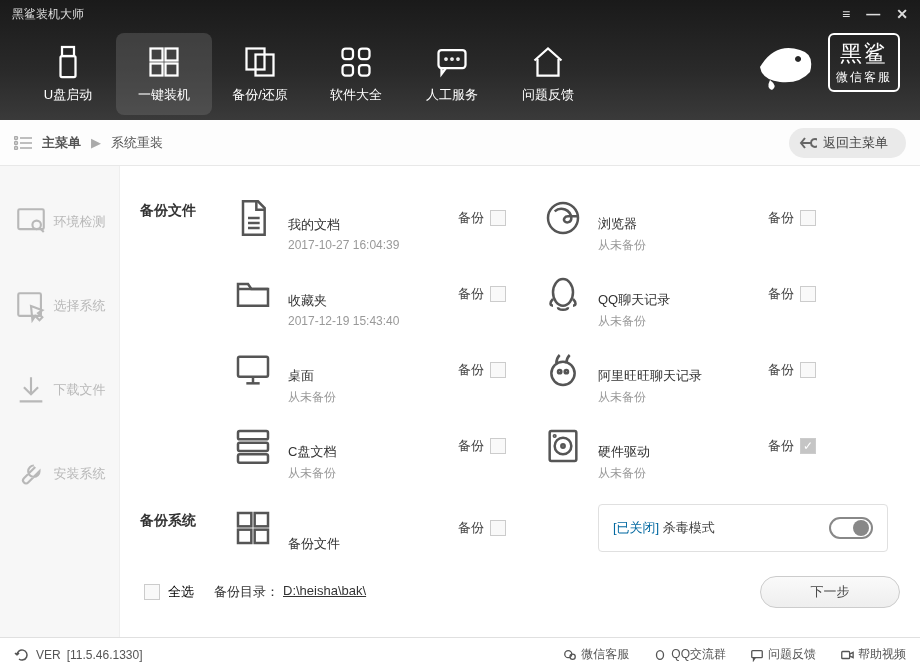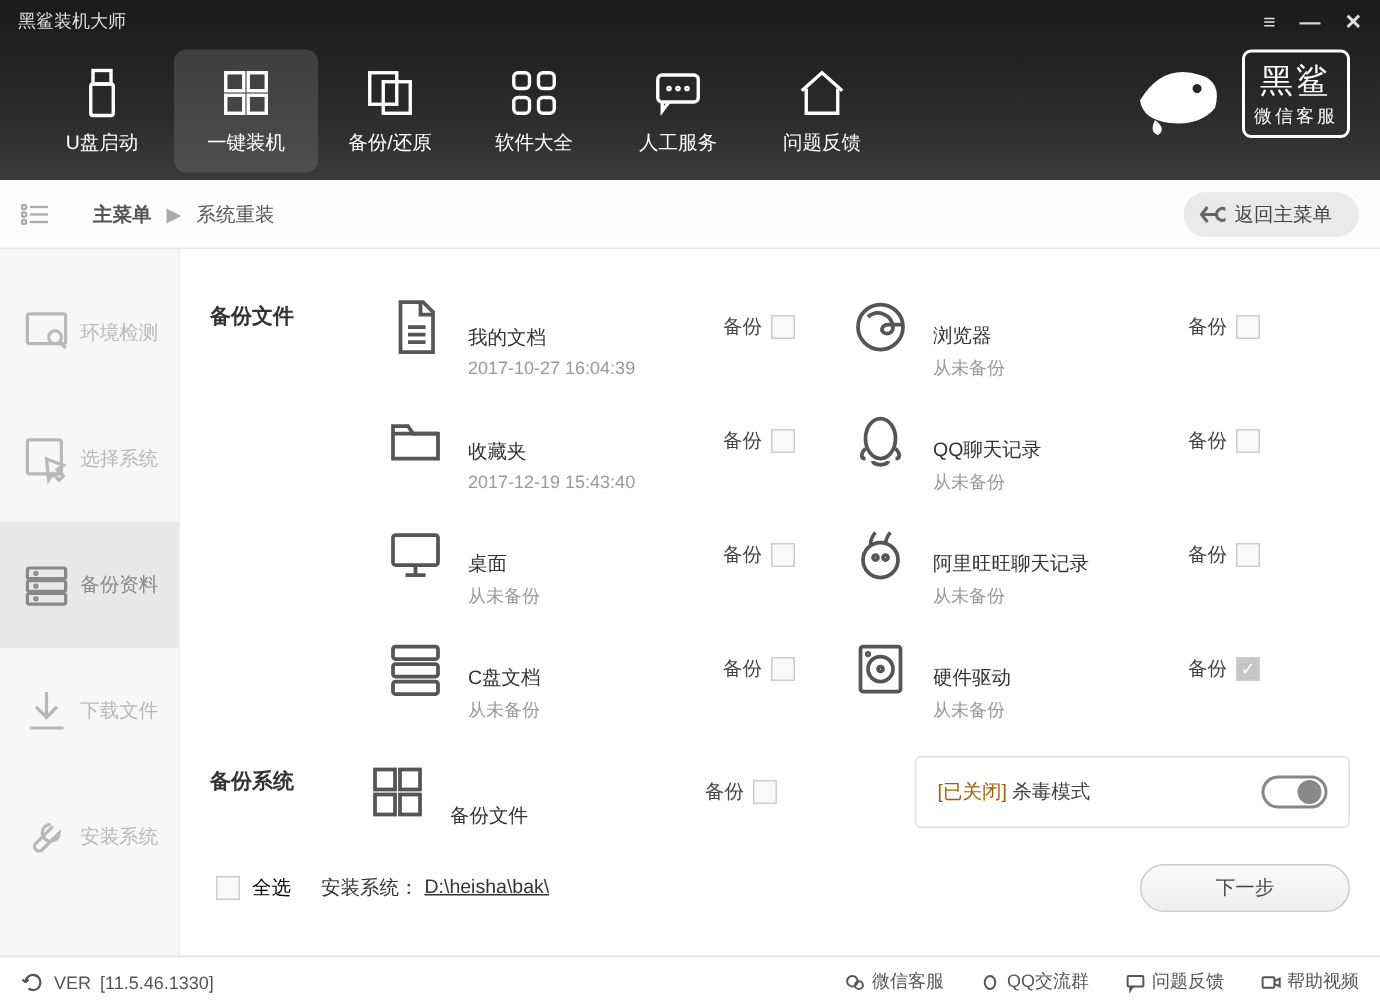--- a/index.html
+++ b/index.html
@@ -25,7 +25,7 @@
 
 .breadcrumb-row { height: 46px; background: #fdfdfd; border-bottom: 1px solid #e8e8e8; display: flex; align-items: center; padding: 0 14px; font-size: 13px; color: #555; }
 .bc-list-icon { width: 18px; height: 14px; margin-right: 10px; }
-.bc-main { font-weight: bold; margin-left: 20px; }
+.bc-main { font-weight: bold; }
 .bc-arrow { margin: 0 10px; color: #aaa; }
 .bc-spacer { flex: 1; }
 .back-btn { background: #eaeaea; border: none; border-radius: 16px; padding: 6px 18px 6px 10px; font-size: 13px; color: #444; display: flex; align-items: center; gap: 6px; cursor: pointer; }

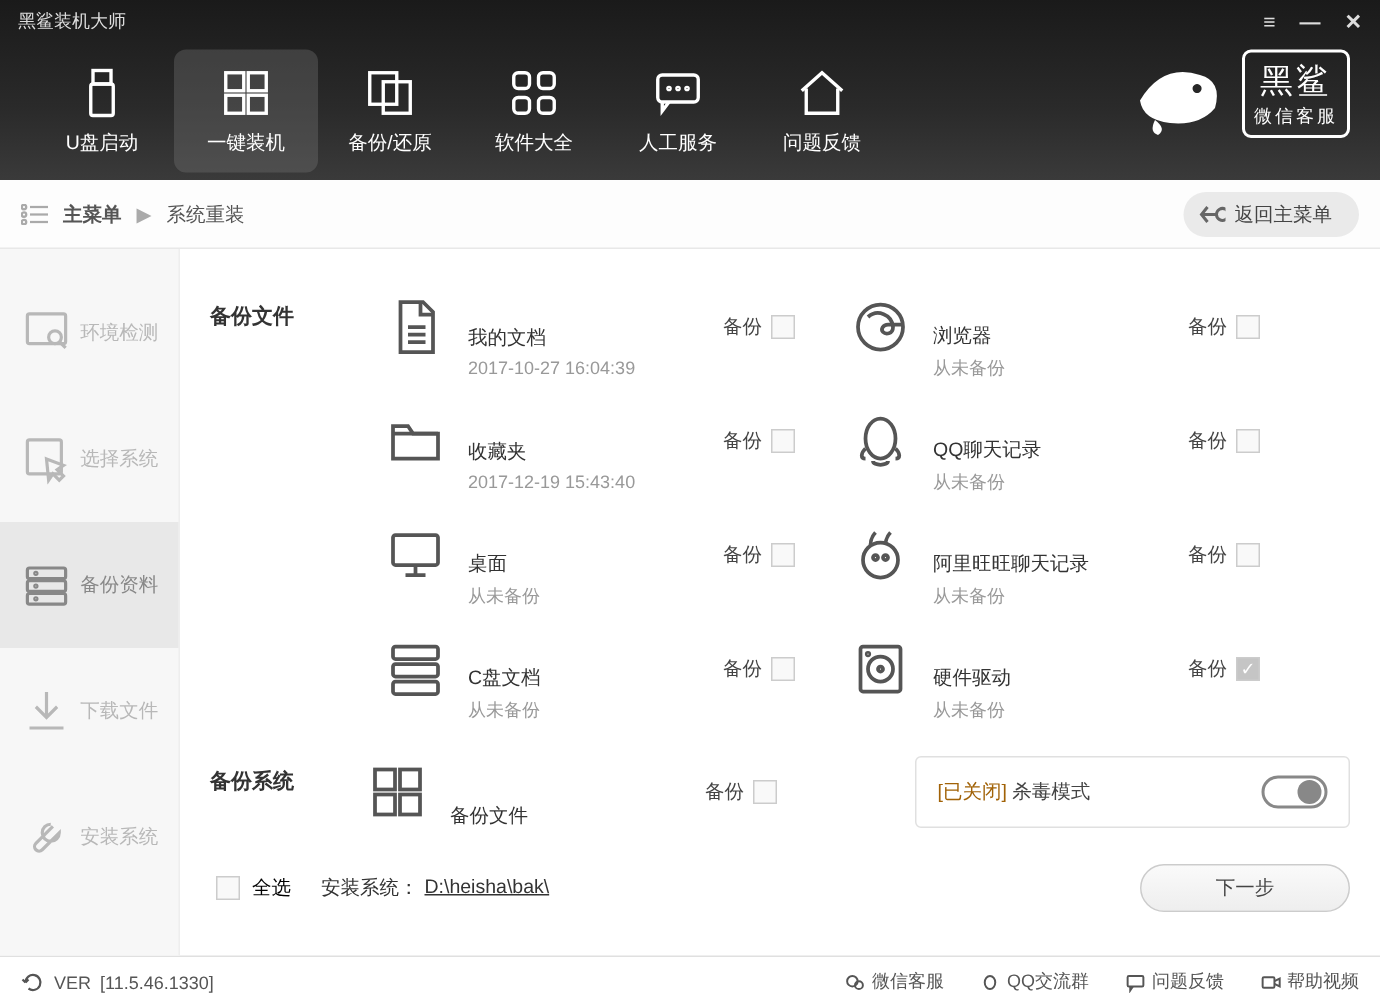--- a/index.html
+++ b/index.html
@@ -39,7 +39,7 @@
 .side-step svg { width: 34px; height: 34px; }
 
 .main { flex: 1; padding: 14px 20px; overflow: hidden; }
-.section-row { display: flex; gap: 24px; }
+.section-row { display: flex; }
 .section-label { width: 78px; font-size: 14px; font-weight: bold; color: #333; padding-top: 22px; }
 .items-col { flex: 1; }
 .item-row { display: flex; align-items: center; height: 76px; }

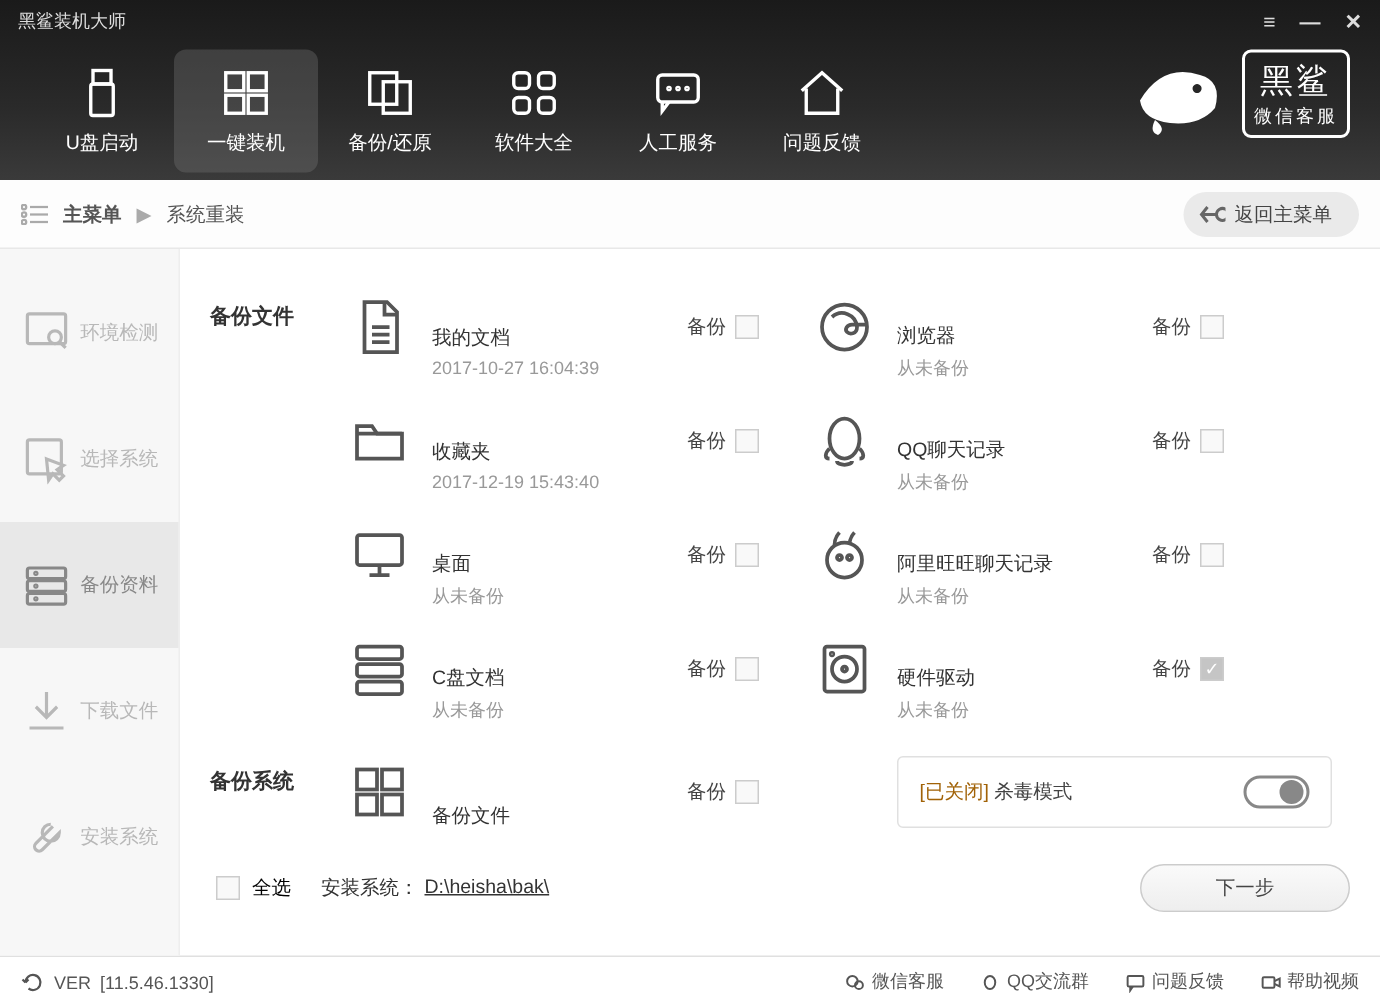--- a/index.html
+++ b/index.html
@@ -202,17 +202,6 @@
         </svg>
       <span>选择系统</span>
     </div>
-    <div class="side-step active">
-      <svg viewBox="0 0 24 24">
-          <rect x="3" y="4" width="18" height="5" rx="1"></rect>
-          <rect x="3" y="10" width="18" height="5" rx="1"></rect>
-          <rect x="3" y="16" width="18" height="5" rx="1"></rect>
-          <circle cx="7" cy="6.5" r="0.5"></circle>
-          <circle cx="7" cy="12.5" r="0.5"></circle>
-          <circle cx="7" cy="18.5" r="0.5"></circle>
-        </svg>
-      <span>备份资料</span>
-    </div>
     <div class="side-step">
       <svg viewBox="0 0 24 24">
           <path d="M12 3v12m-5-5l5 5 5-5M4 20h16"></path>

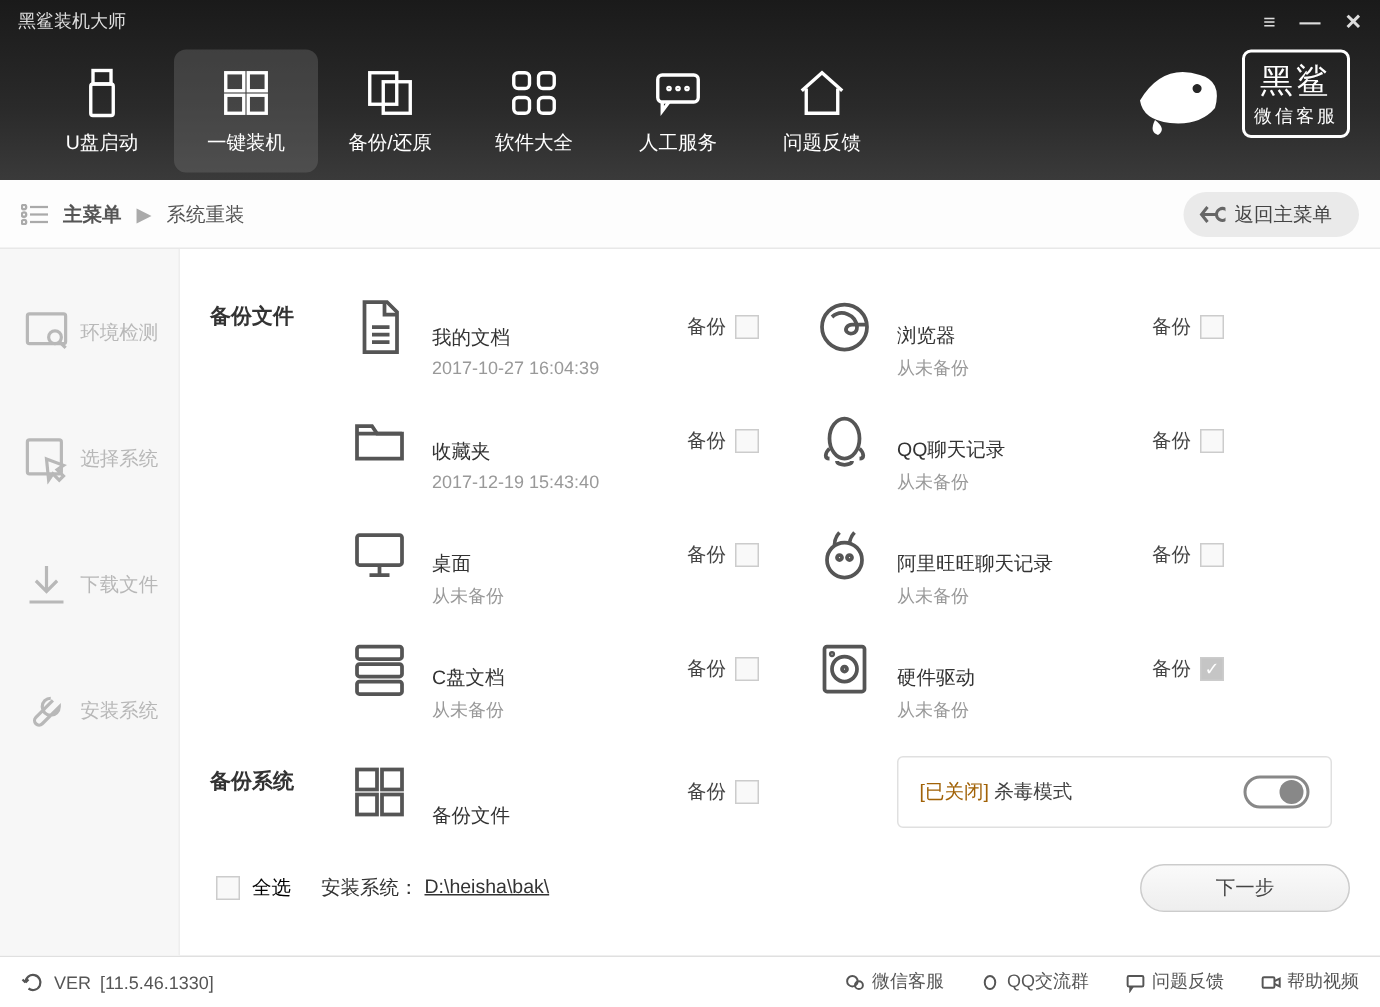--- a/index.html
+++ b/index.html
@@ -57,7 +57,7 @@
 
 .antivirus-box { border: 1px solid #e0e0e0; border-radius: 4px; padding: 12px 14px; display: flex; align-items: center; justify-content: space-between; width: 290px; }
 .av-text { font-size: 13px; color: #444; }
-.av-text .status { color: #a16207; }
+.av-text .status { color: #0369a1; }
 .toggle { width: 44px; height: 22px; border-radius: 11px; border: 2px solid #888; background: #fff; position: relative; cursor: pointer; }
 .toggle-knob { width: 16px; height: 16px; border-radius: 50%; background: #888; position: absolute; right: 2px; top: 1px; }
 

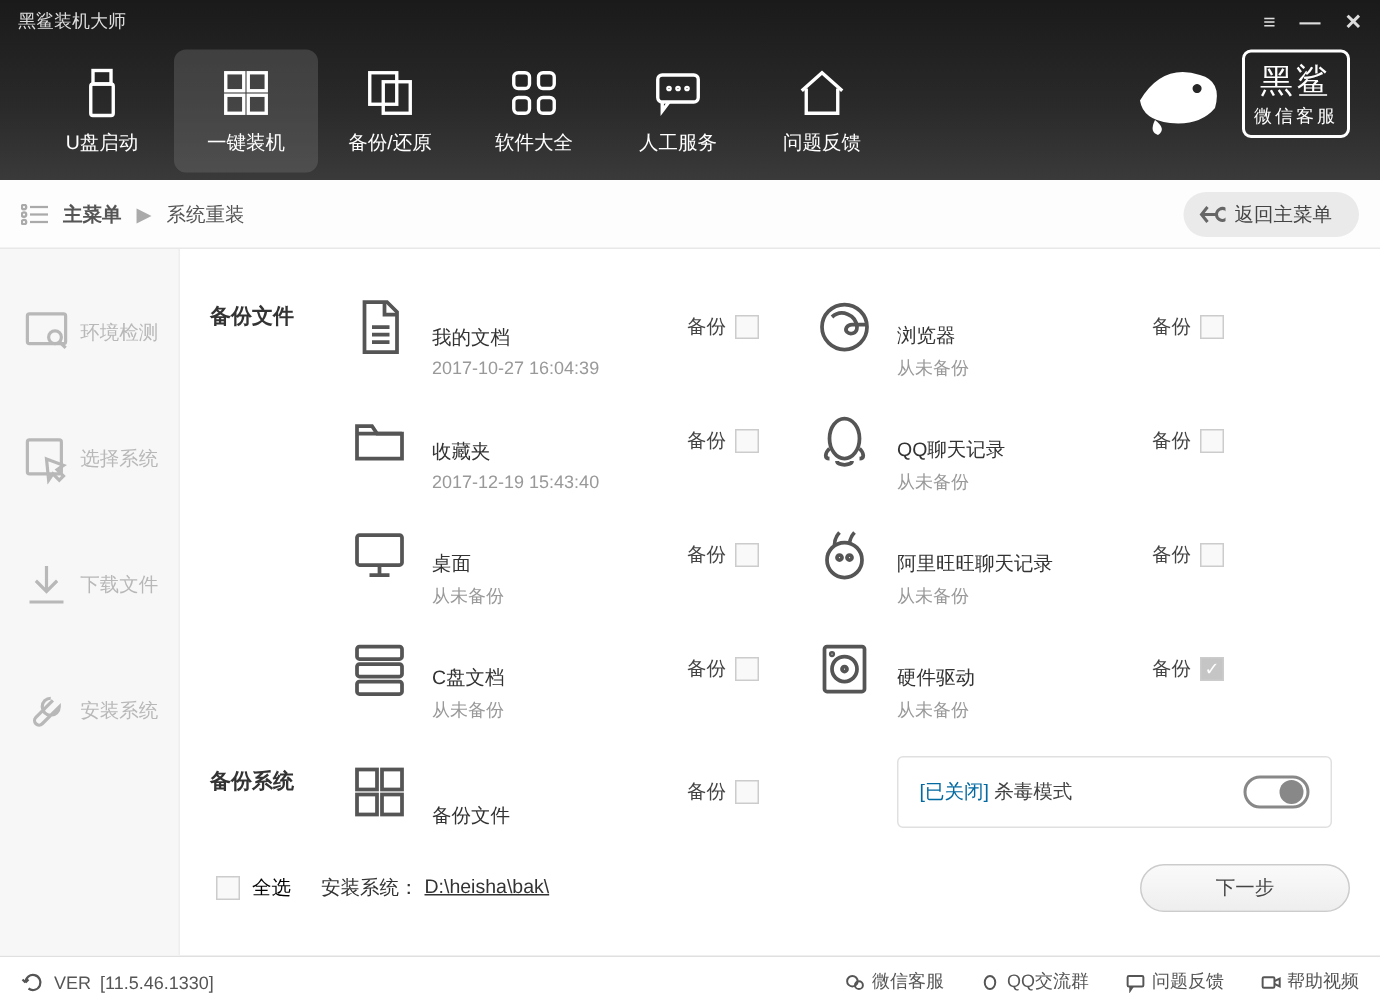--- a/index.html
+++ b/index.html
@@ -392,7 +392,7 @@
         <span>全选</span>
       </div>
       <div class="backup-dir">
-        <span>安装系统：</span>
+        <span>备份目录：</span>
         <span style="text-decoration:underline">D:\heisha\bak\</span>
       </div>
       <div class="spacer"></div>

